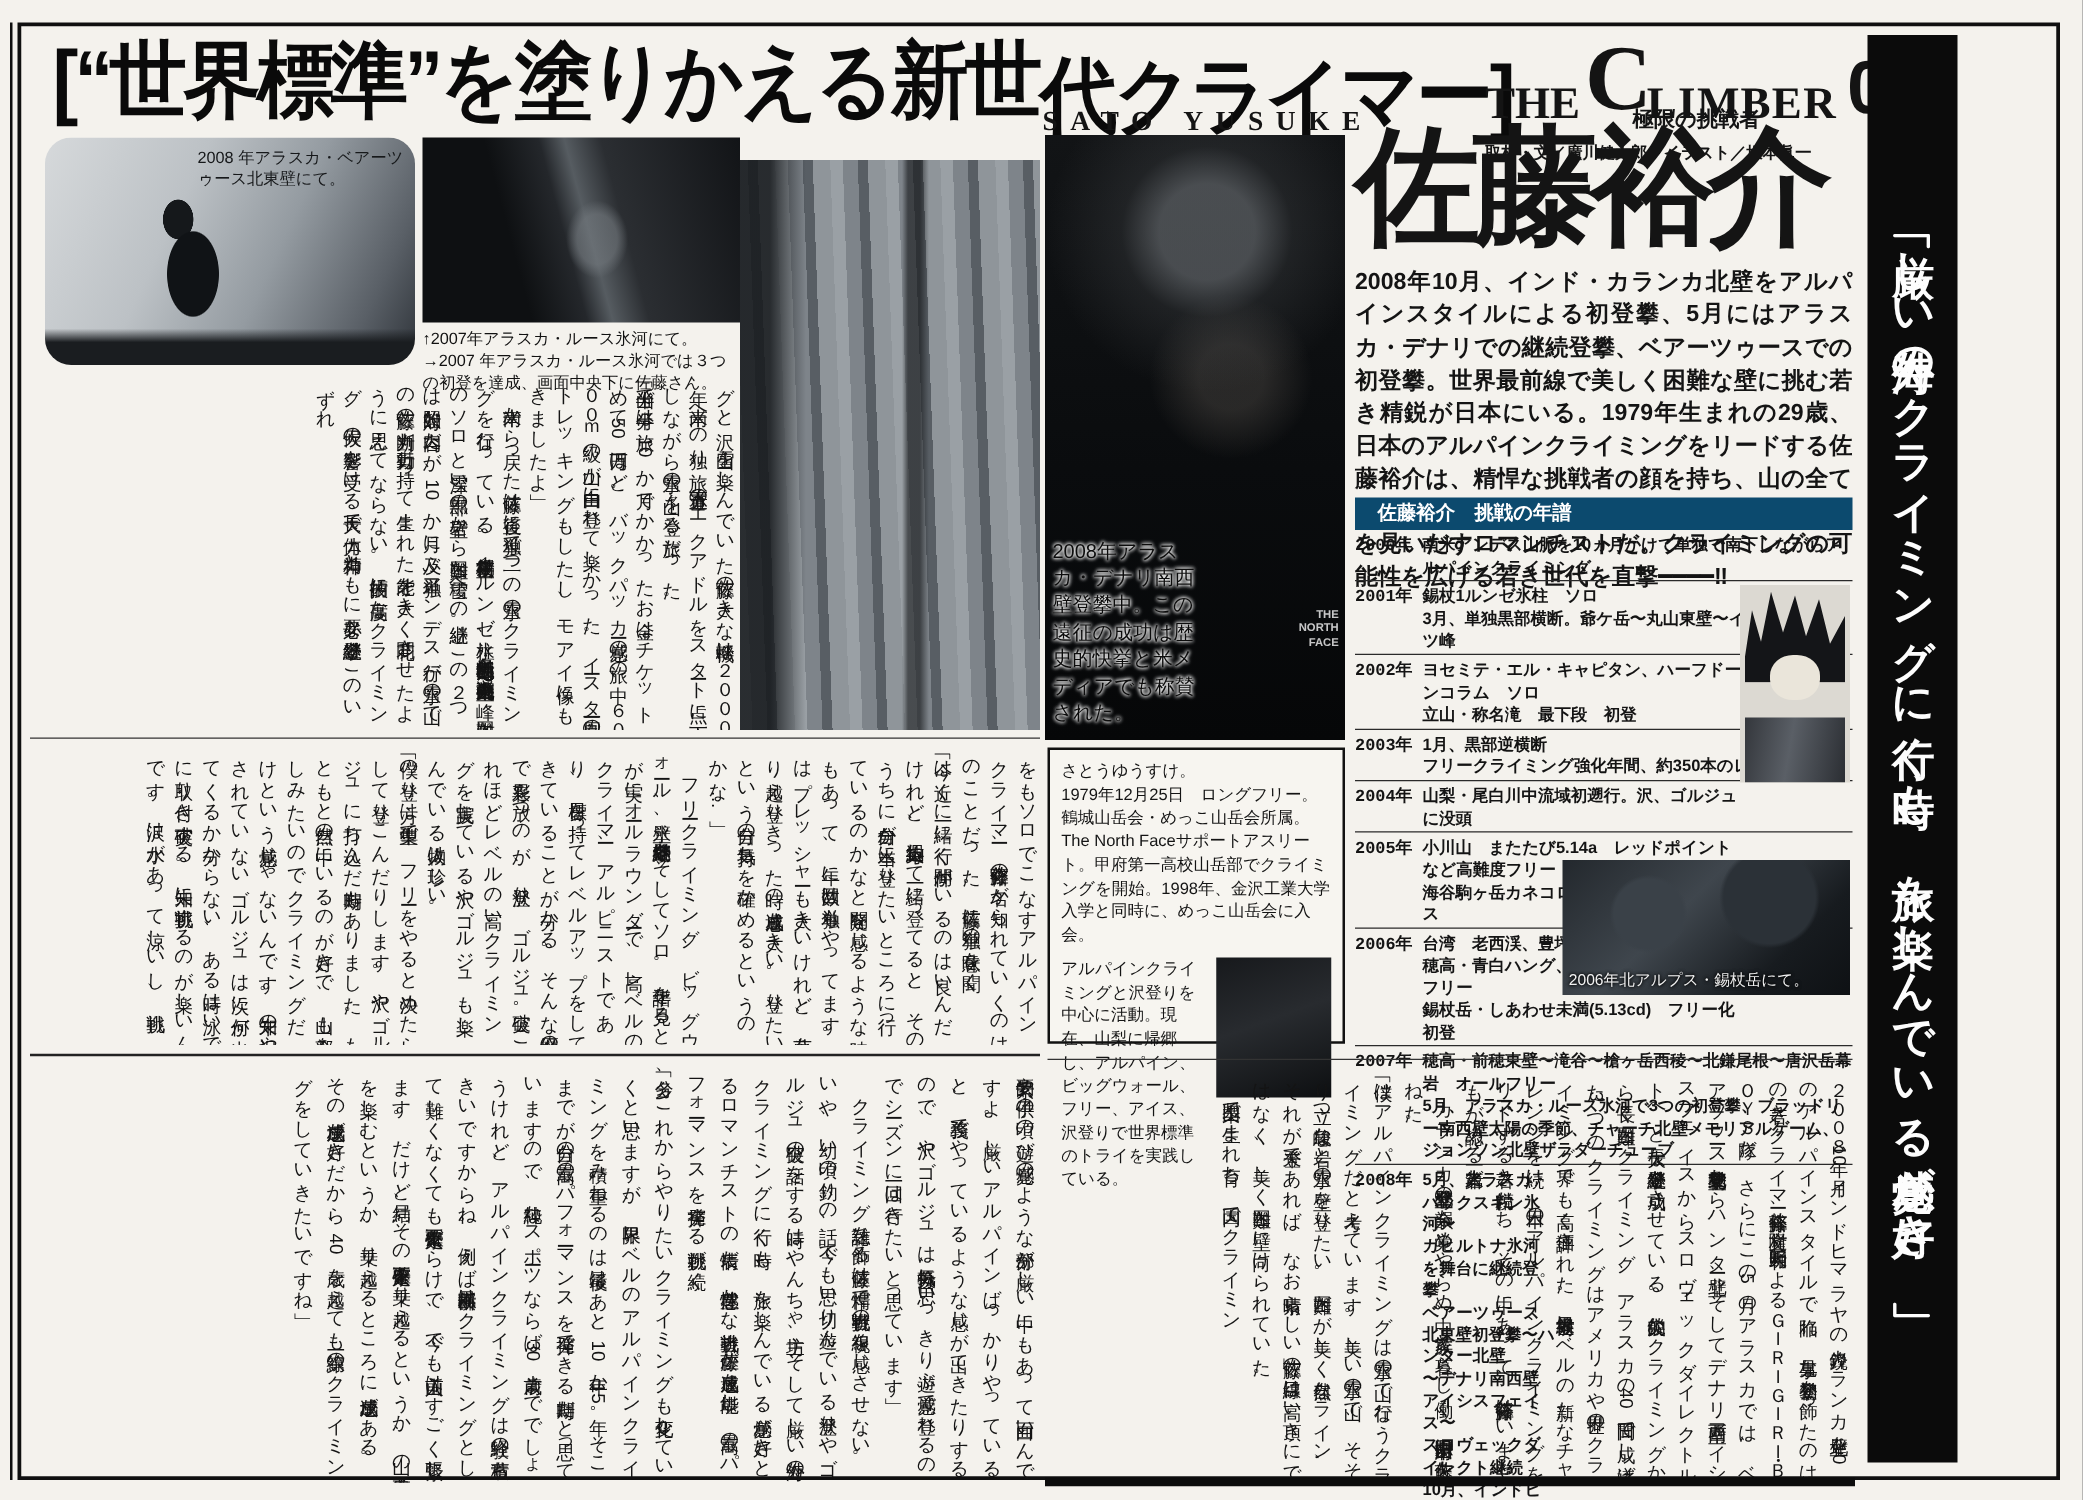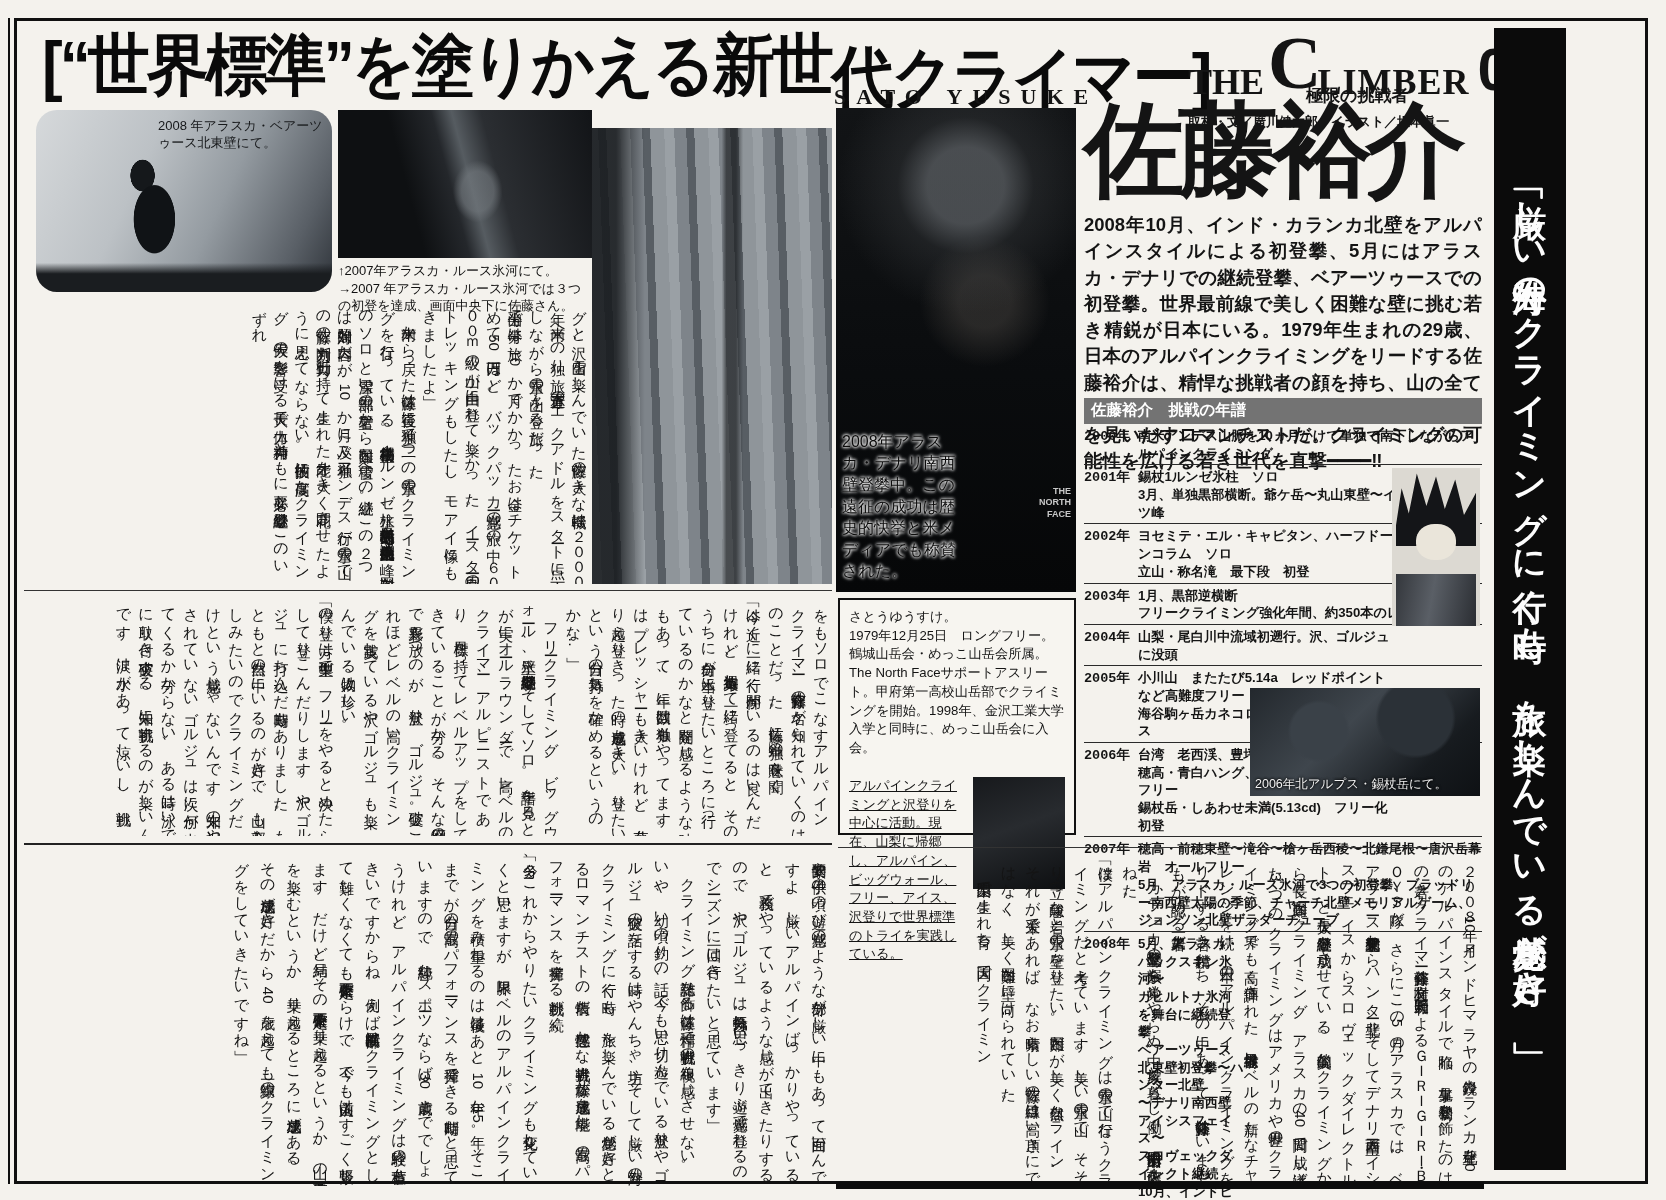--- a/index.html
+++ b/index.html
@@ -74,7 +74,7 @@
 
   
   .timeline{position:absolute;left:1084px;top:398px;width:398px;}
-  .tl-title{background:#737373;color:#fff;font-size:15.5px;font-weight:bold;padding:2px 7px 3px;}
+  .tl-title{background:#0c4a6e;color:#fff;font-size:15.5px;font-weight:bold;padding:2px 18px 3px;}
   .tl-row{display:flex;border-bottom:1px solid #2a2a2a;padding:3px 0 2px;}
   .tl-year{flex:0 0 54px;font-size:13.5px;font-weight:bold;font-family:Liberation Mono, monospace;}
   .tl-text{flex:1;font-size:13.2px;font-weight:bold;line-height:1.34;white-space:pre-line;}

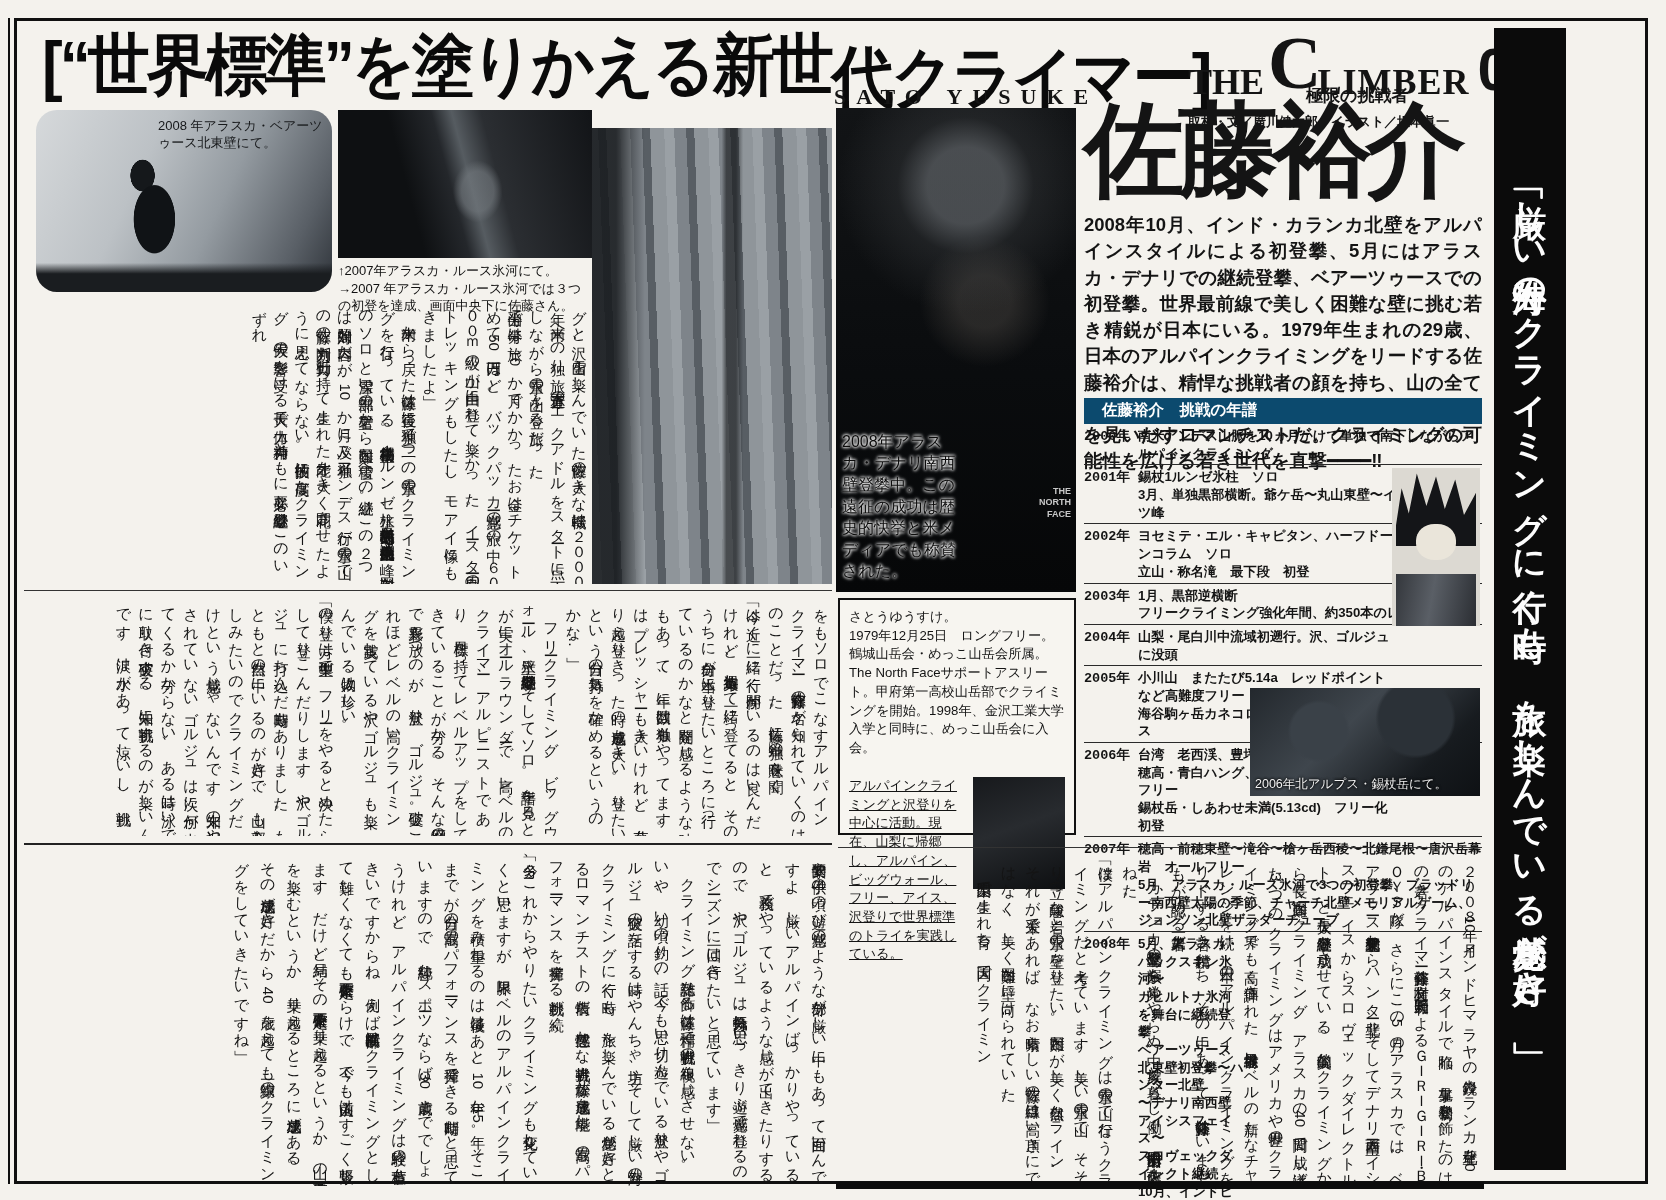--- a/index.html
+++ b/index.html
@@ -92,7 +92,7 @@
   
   .bio{position:absolute;left:838px;top:598px;width:238px;height:237px;border:2px solid #111;box-sizing:border-box;
        padding:8px 9px;font-size:13.2px;line-height:1.42;background:#f7f5f0;}
-  .bio-split{display:flex;margin-top:19px;text-decoration:underline;}
+  .bio-split{display:flex;margin-top:8px;}
   .bio-split .bio-t{flex:1;padding-right:6px;}
   .bio-photo{flex:0 0 92px;height:112px;background:linear-gradient(160deg,#17191c 0%,#282b2f 45%,#0d0f11 100%);}
 

